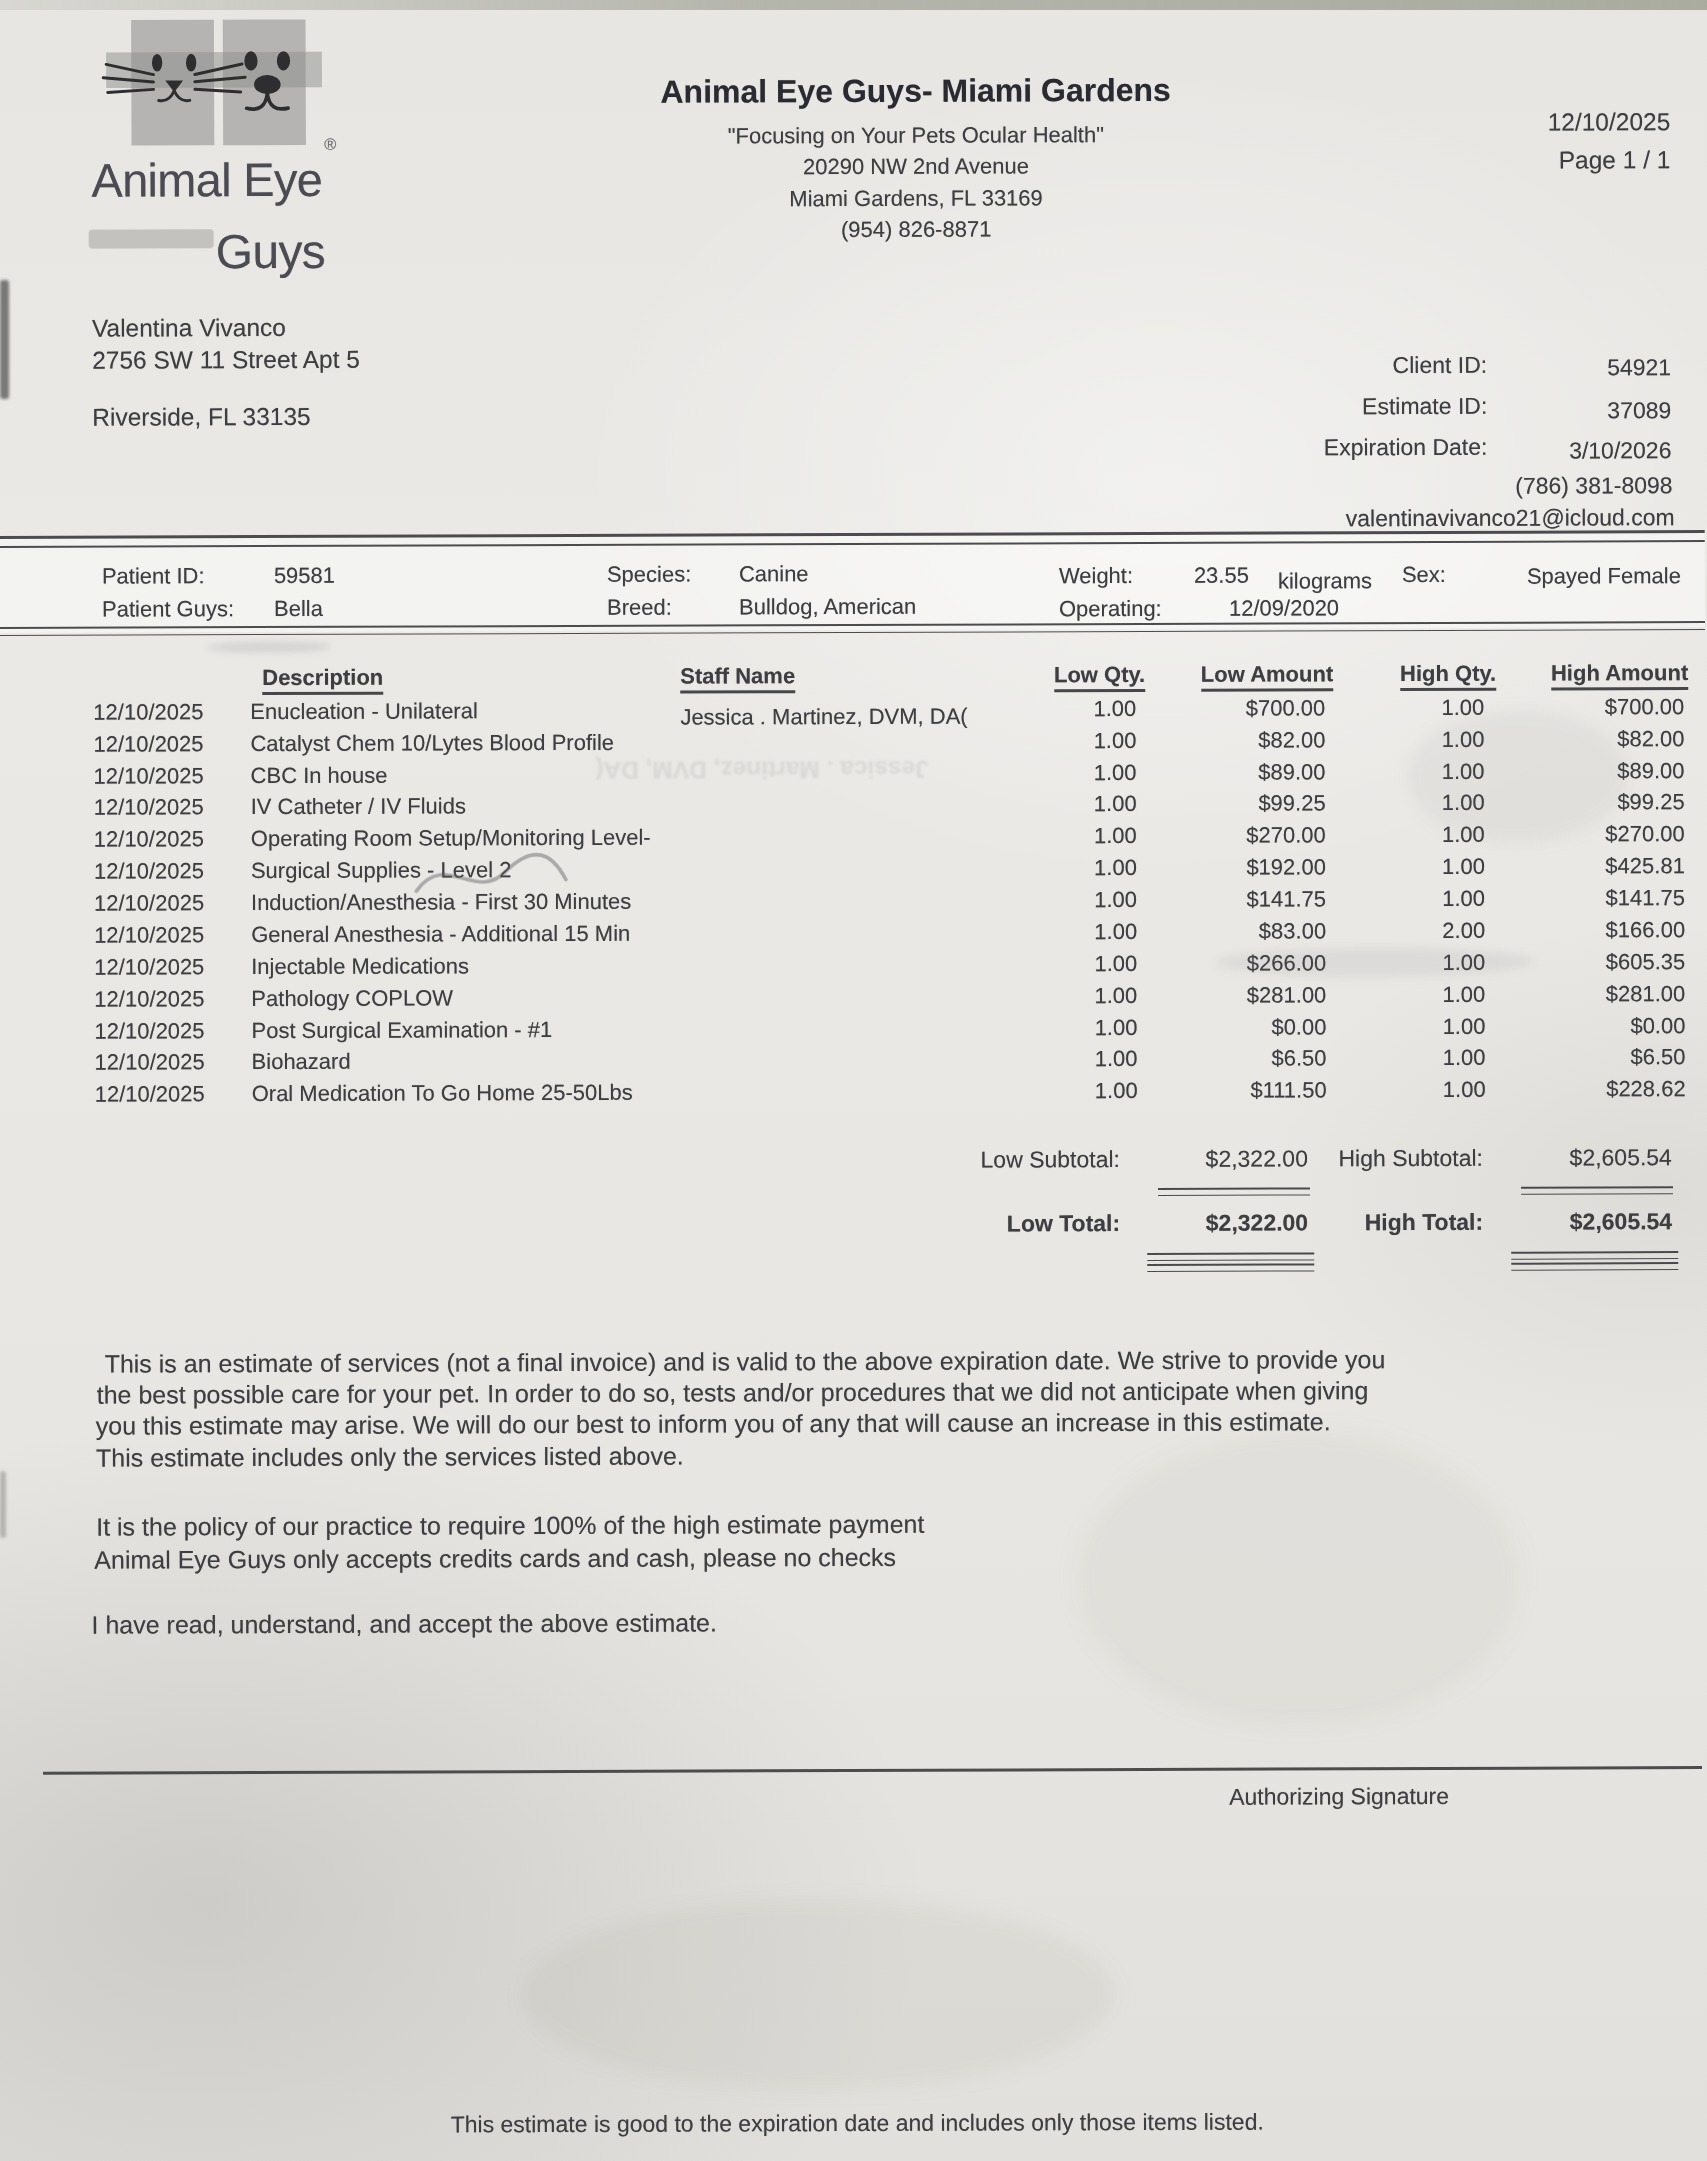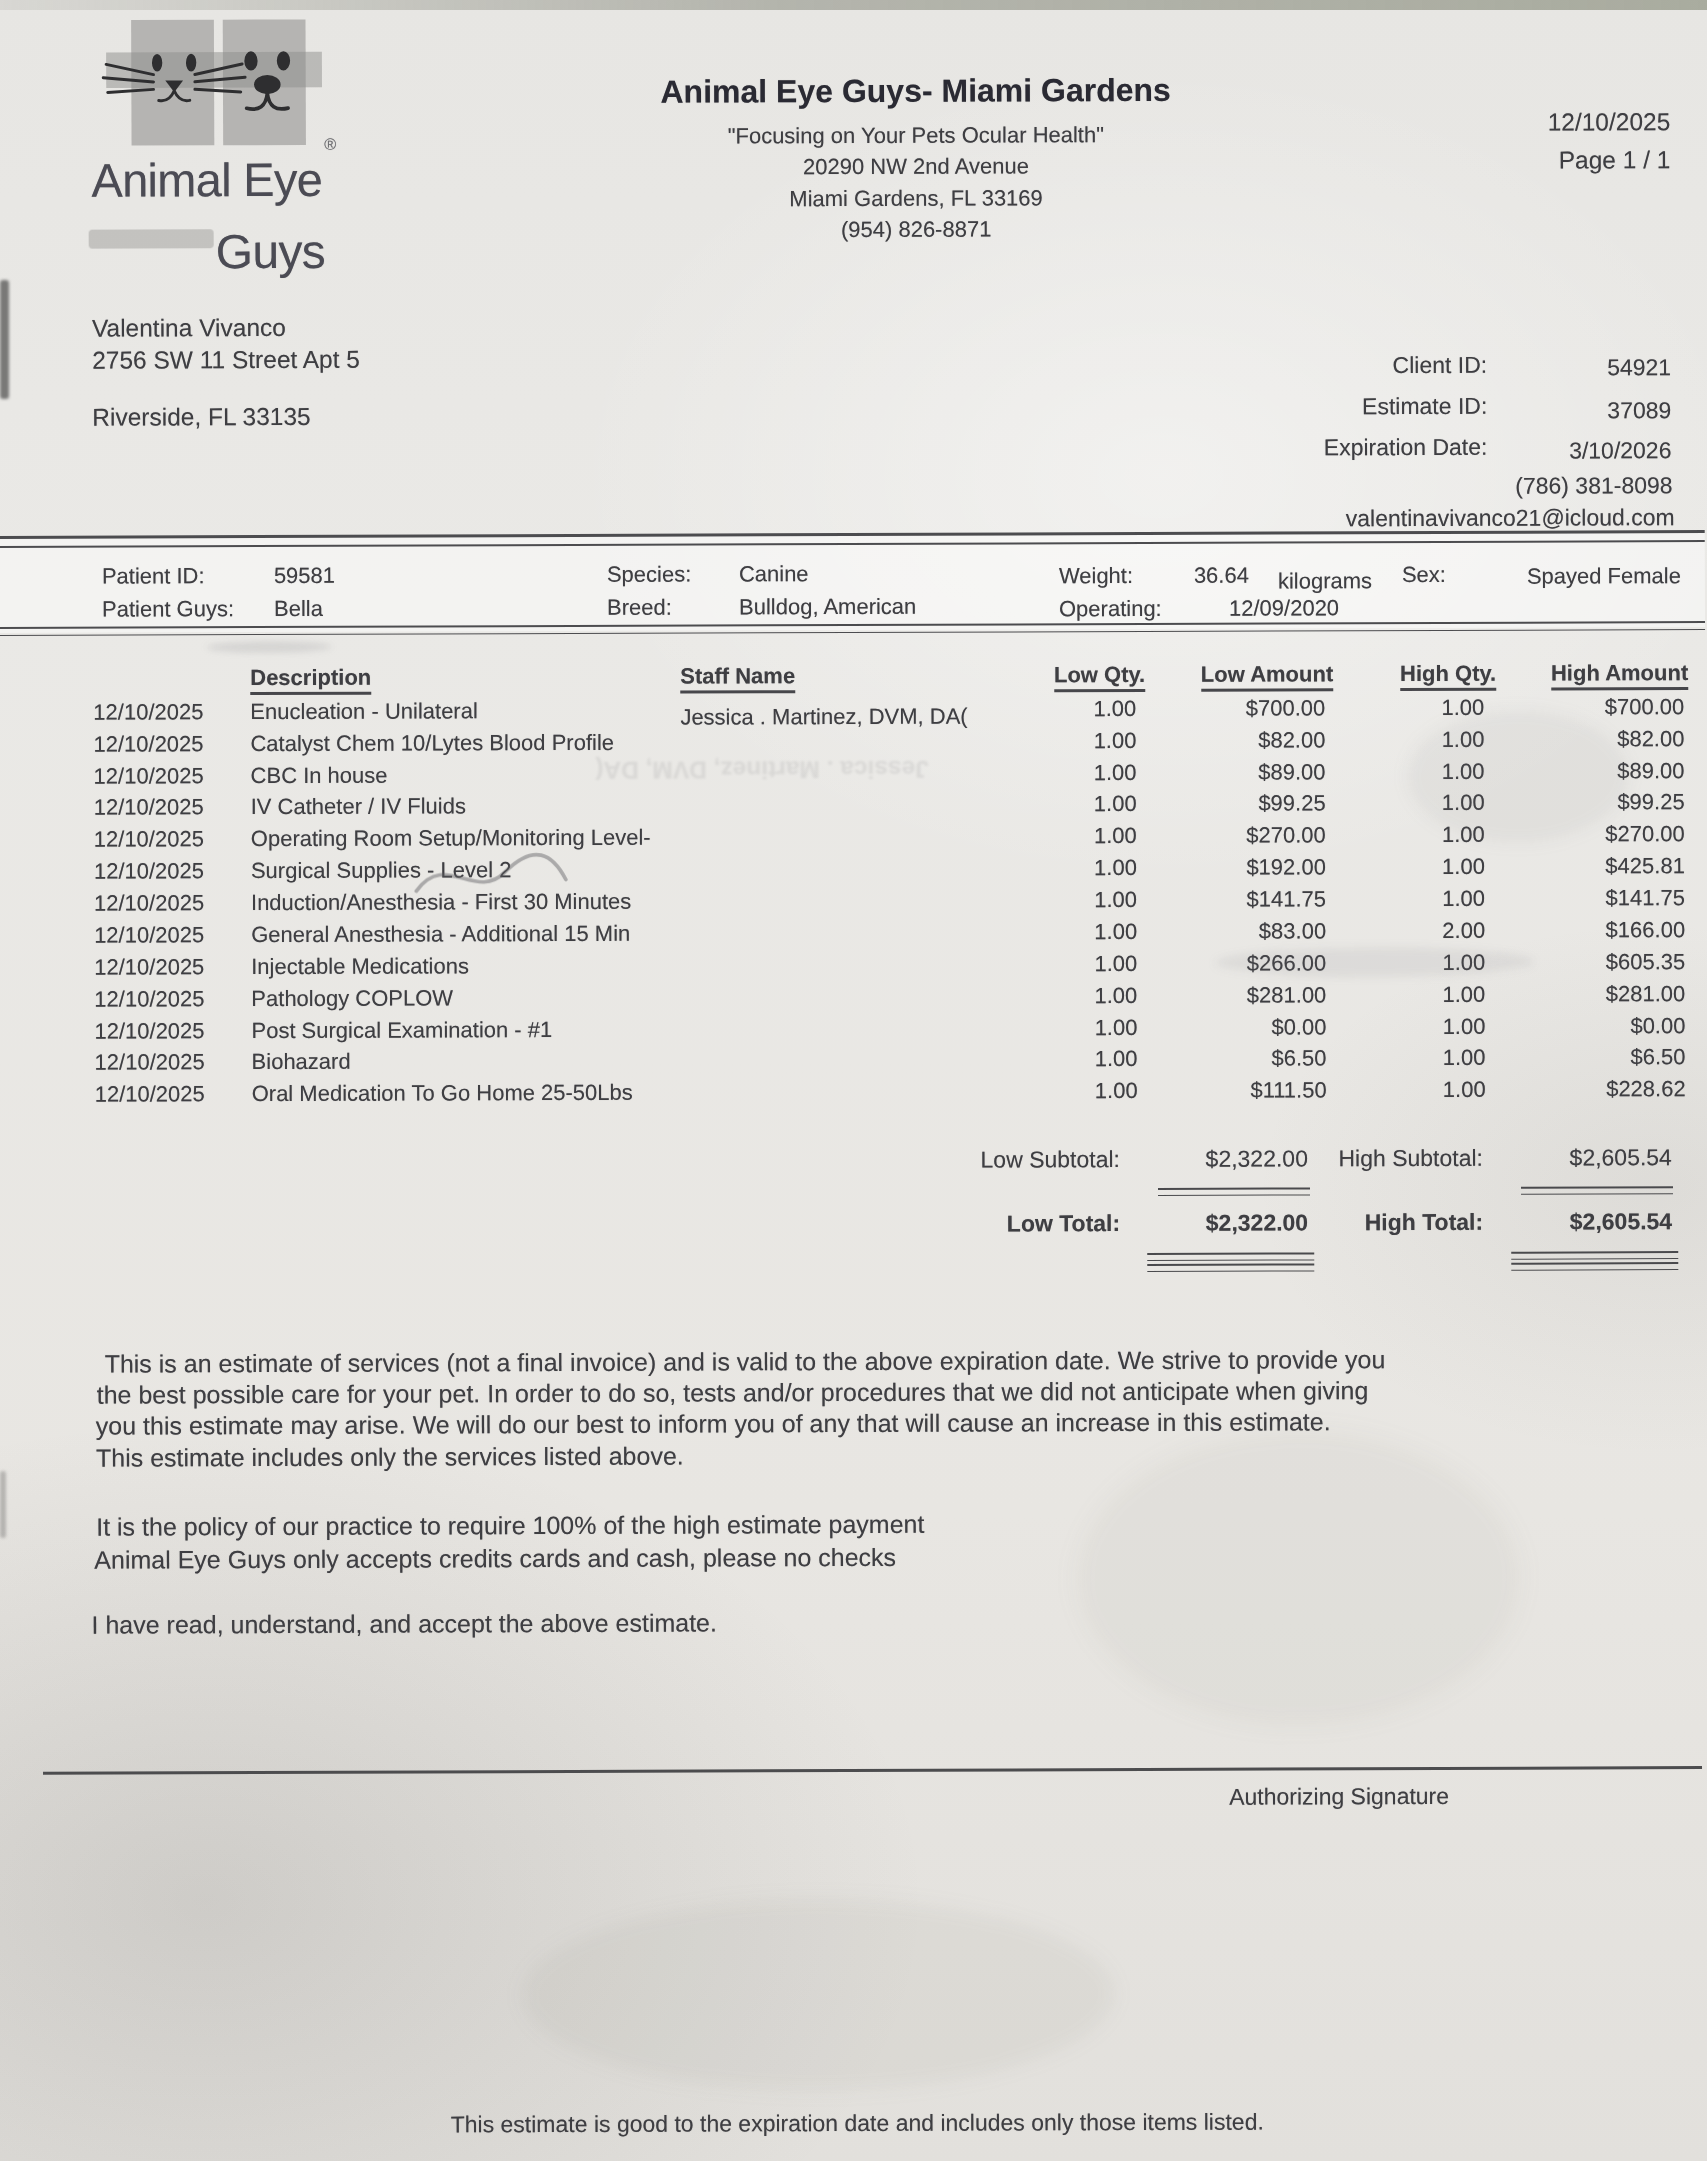--- a/index.html
+++ b/index.html
@@ -111,7 +111,7 @@
     <div class="t fs30" style="left:609px;top:560px;">Species:</div>
     <div class="t fs30" style="left:741px;top:560px;">Canine</div>
     <div class="t fs30" style="left:1061px;top:563px;">Weight:</div>
-    <div class="t fs30" style="left:1196px;top:563px;">36.64</div>
+    <div class="t fs30" style="left:1196px;top:563px;">23.55</div>
     <div class="t fs30" style="left:1280px;top:569px;">kilograms</div>
     <div class="t fs30" style="left:1404px;top:563px;">Sex:</div>
     <div class="t fs30" style="left:1529px;top:565px;">Spayed Female</div>

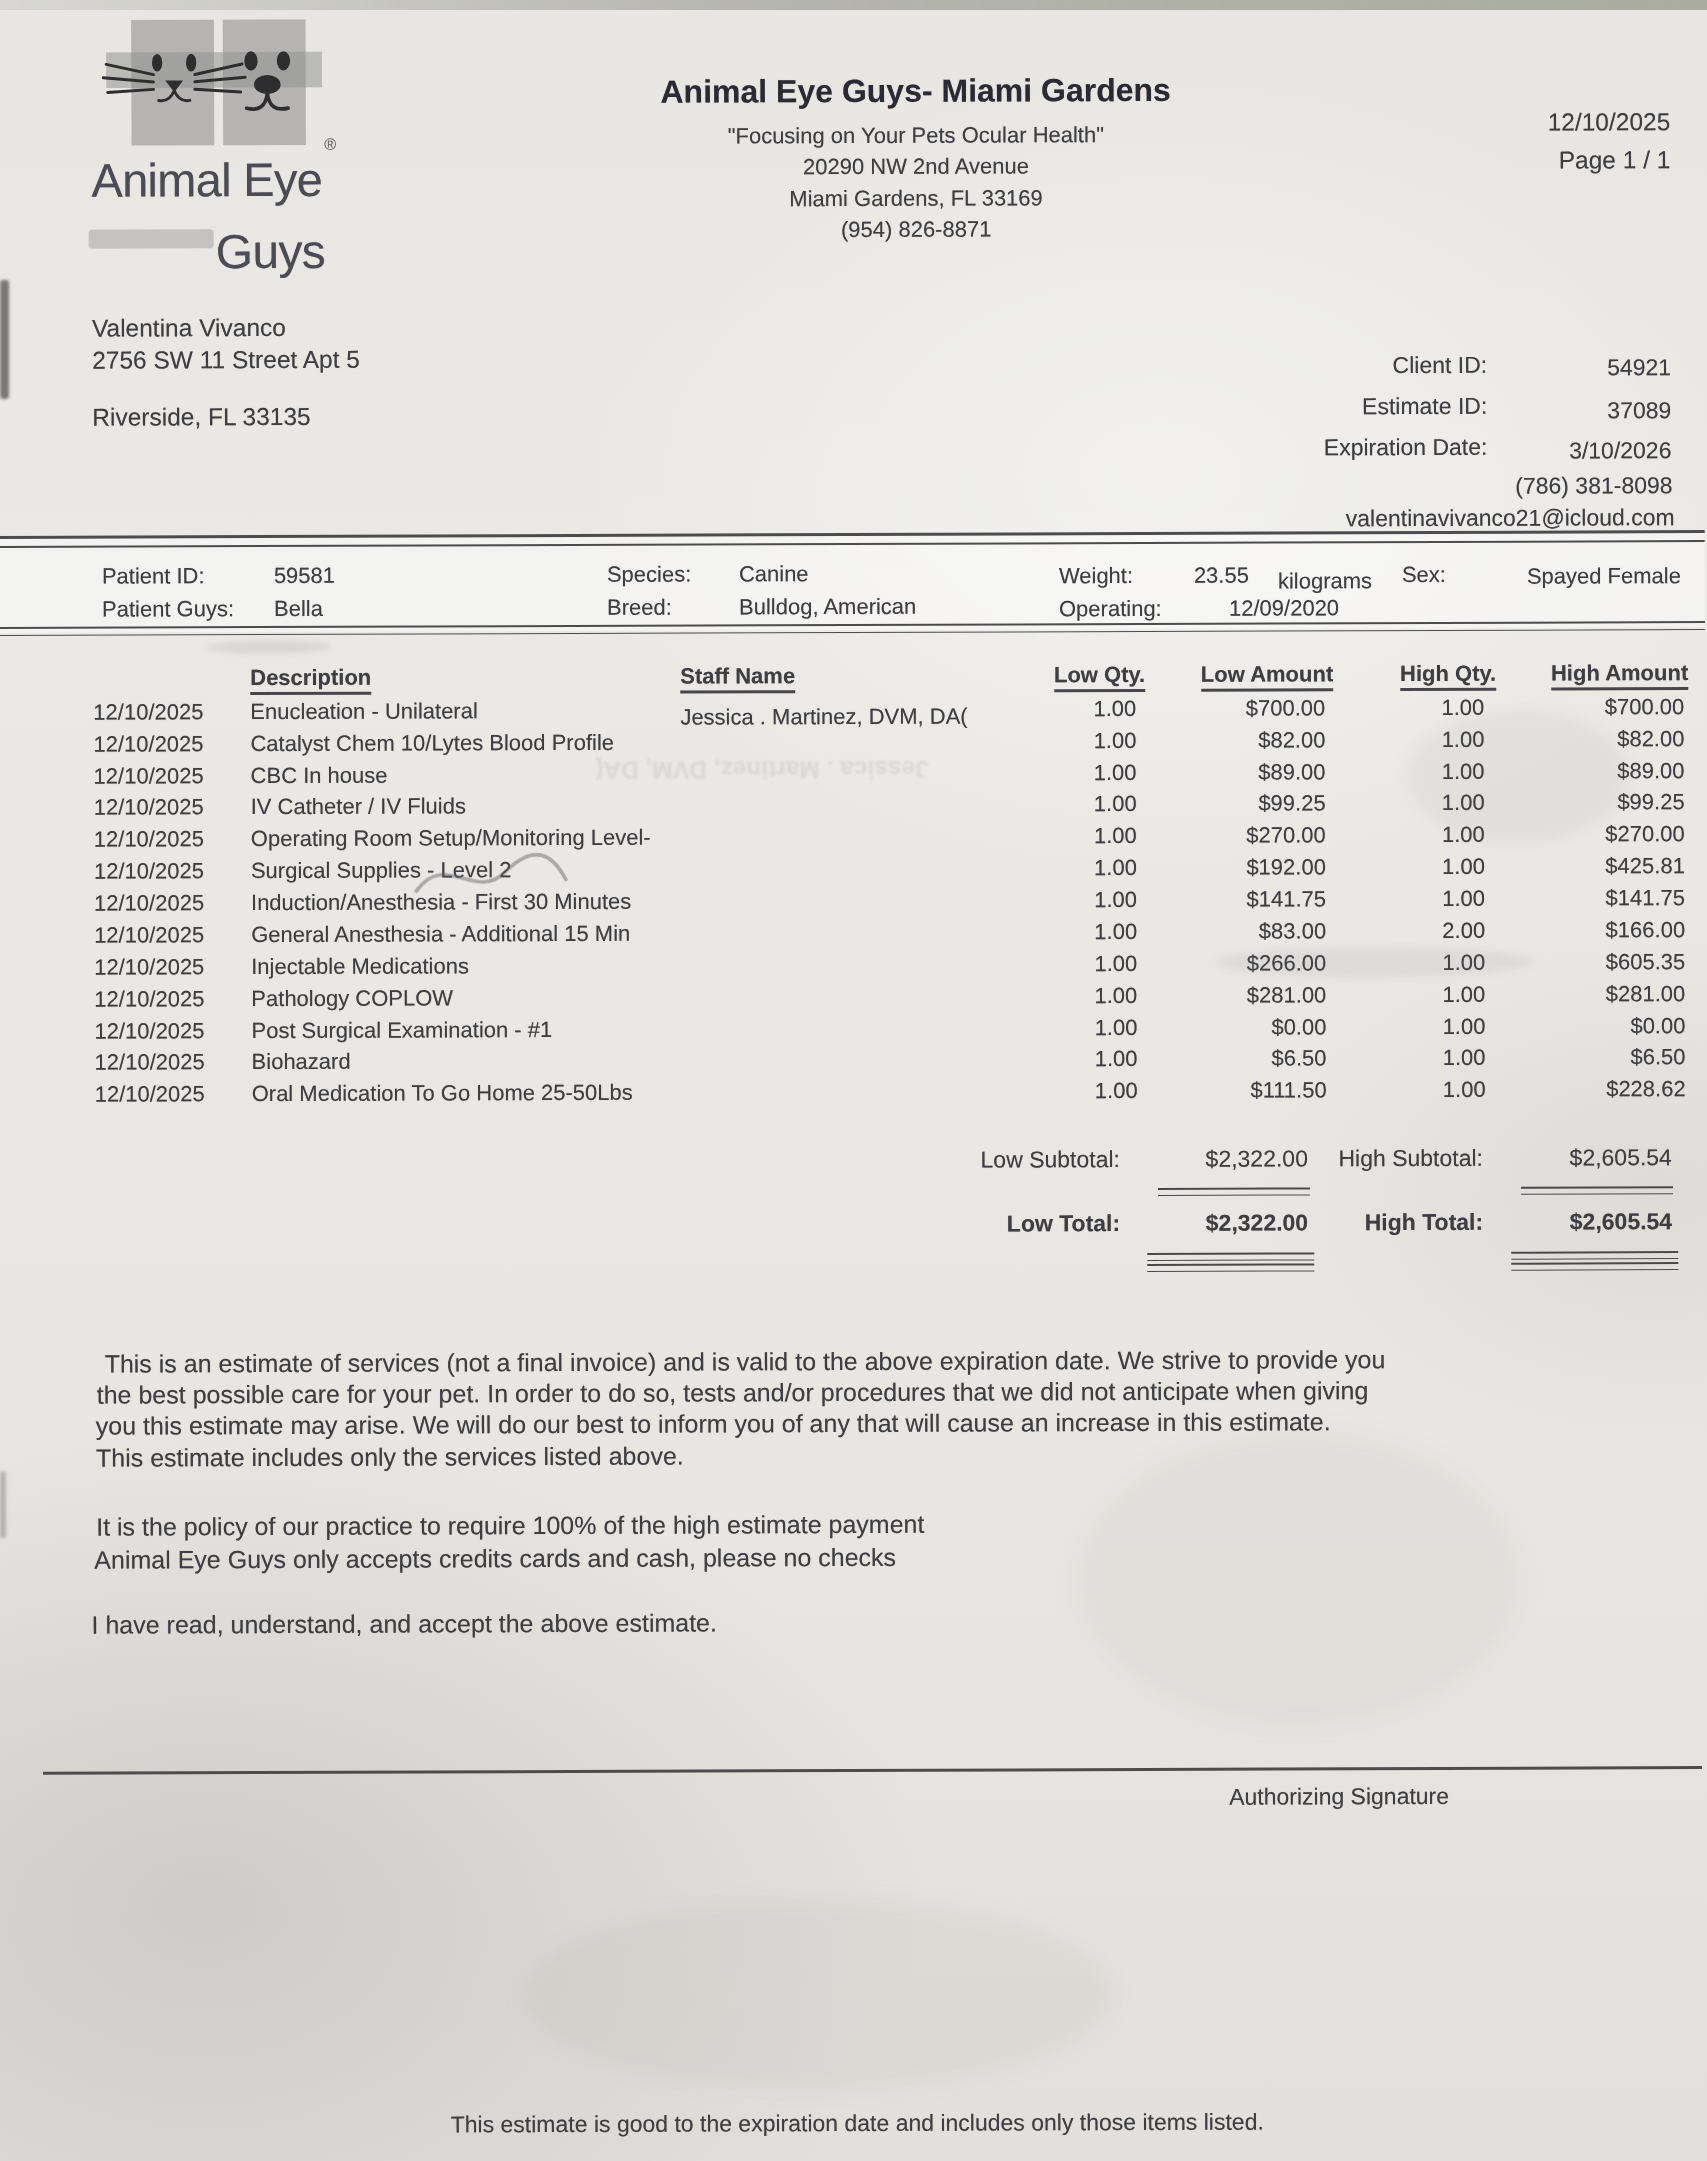--- a/index.html
+++ b/index.html
@@ -123,7 +123,7 @@
     <div class="t fs30" style="left:1061px;top:596px;">Operating:</div>
     <div class="t fs30" style="left:1231px;top:596px;">12/09/2020</div>
 
-    <div class="t fs30 b" style="left:252px;top:662px;">
+    <div class="t fs30 b" style="left:264px;top:662px;">
       <span class="hu">Description</span></div>
     <div class="t fs30 b" style="left:682px;top:662px;">
       <span class="hu">Staff Name</span></div>

